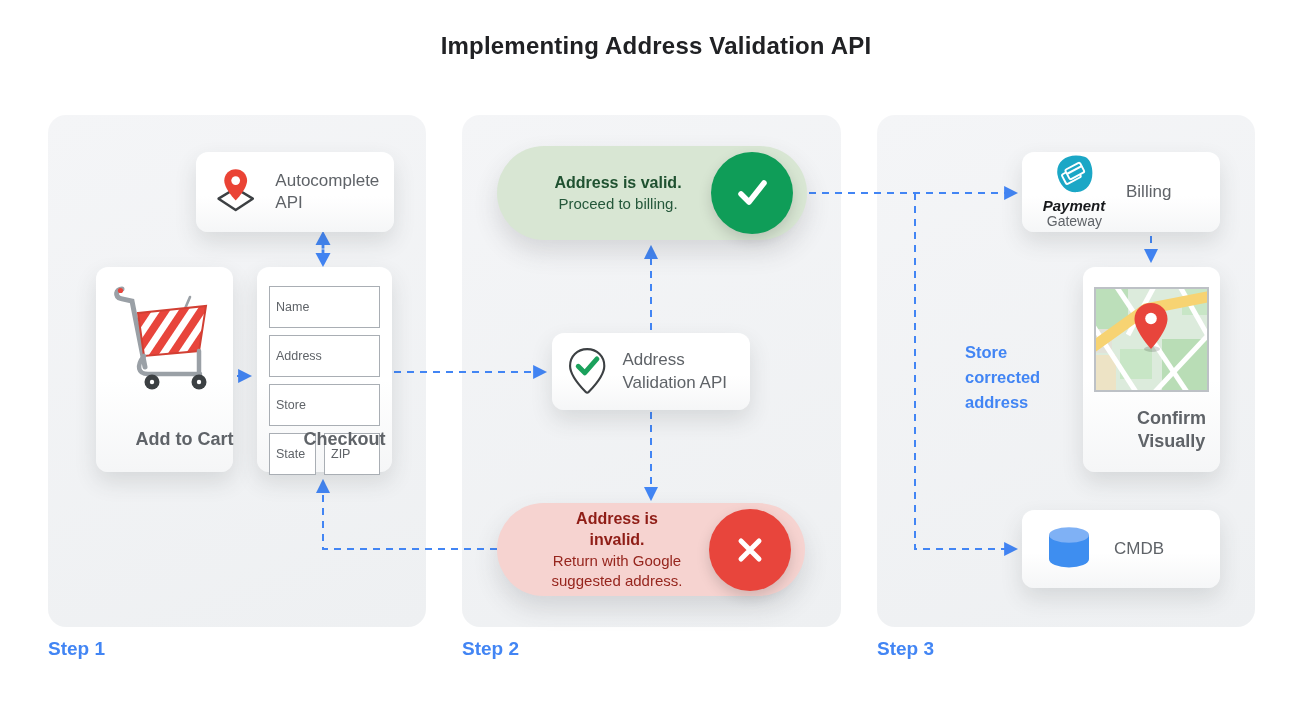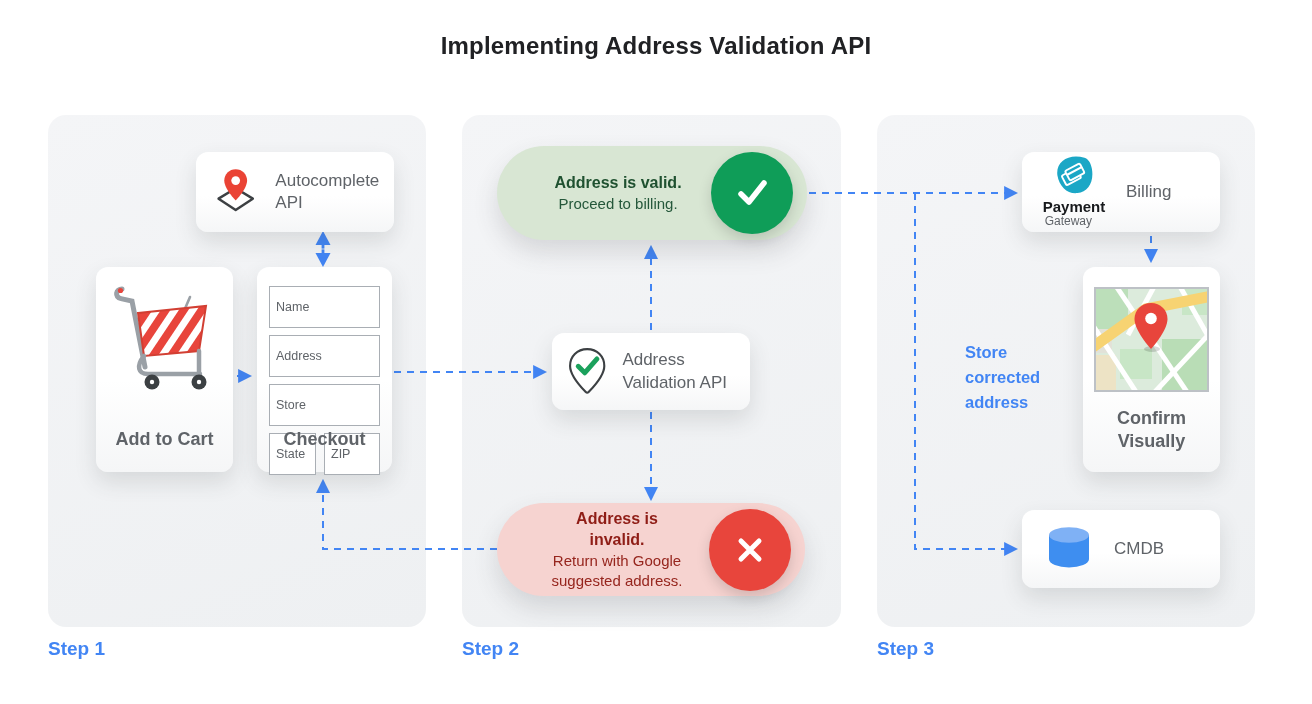--- a/index.html
+++ b/index.html
@@ -35,7 +35,7 @@
   .store-note{position:absolute;left:935px;top:340px;width:100px;color:#4285F4;font-weight:700;font-size:16.5px;line-height:1.5;z-index:4;margin-left:30px;}
   .connectors{position:absolute;left:0;top:0;z-index:2;}
   .logo-box{display:flex;flex-direction:column;align-items:center;width:76px;flex:0 0 76px;}
-  .logo-line1{font-size:15px;font-weight:700;color:#17191c;line-height:1;margin-top:2px;}
+  .logo-line1{font-size:15px;font-weight:700;font-style:italic;color:#17191c;line-height:1;margin-top:2px;}
   .logo-line2{font-size:12px;color:#5F6368;line-height:1.2;align-self:flex-end;margin-right:20px;}
 </style>
 </head>

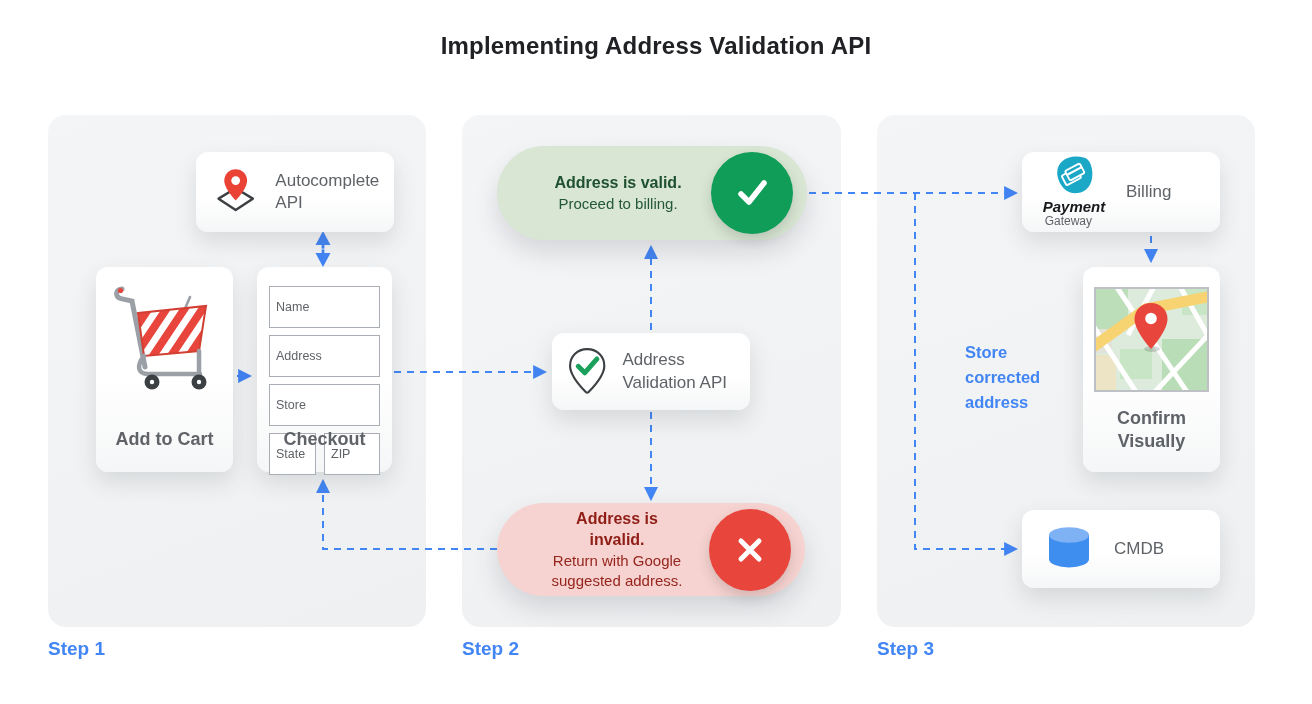--- a/index.html
+++ b/index.html
@@ -36,7 +36,7 @@
   .connectors{position:absolute;left:0;top:0;z-index:2;}
   .logo-box{display:flex;flex-direction:column;align-items:center;width:76px;flex:0 0 76px;}
   .logo-line1{font-size:15px;font-weight:700;font-style:italic;color:#17191c;line-height:1;margin-top:2px;}
-  .logo-line2{font-size:12px;color:#5F6368;line-height:1.2;align-self:flex-end;margin-right:20px;}
+  .logo-line2{font-size:14px;color:#5F6368;line-height:1.2;align-self:flex-end;margin-right:10px;}
 </style>
 </head>
 <body>

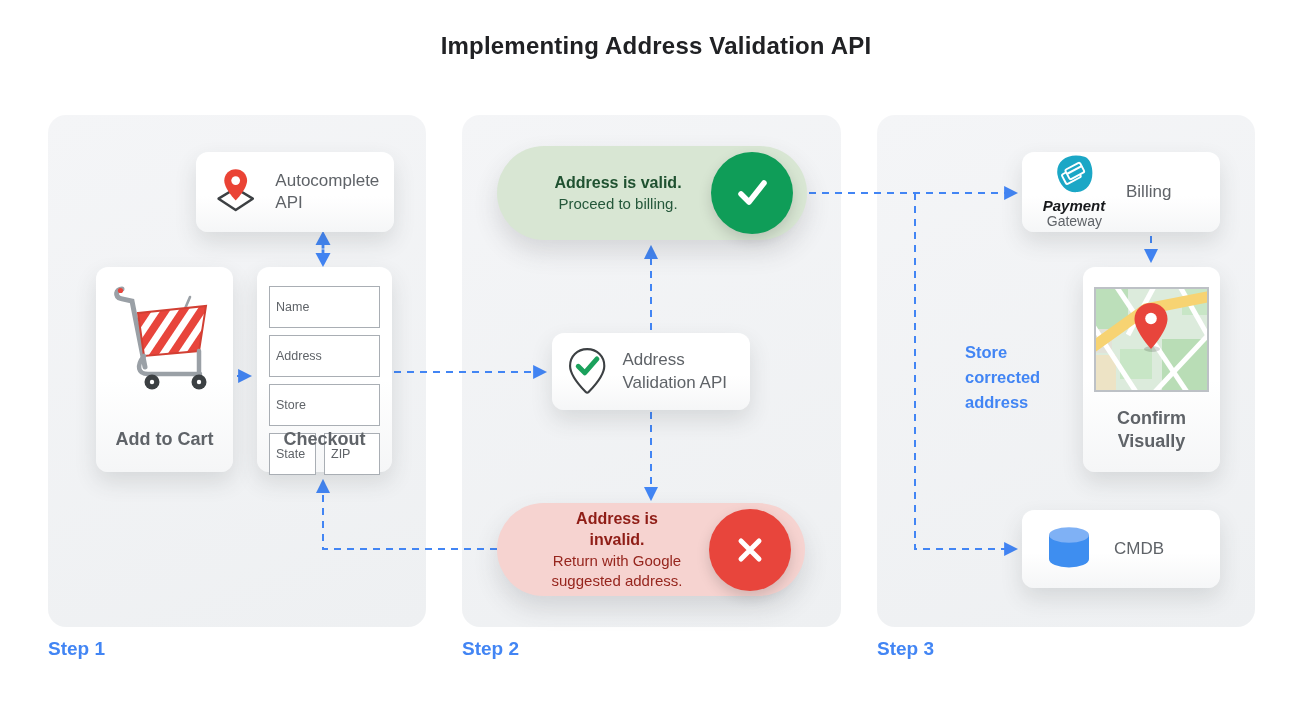--- a/index.html
+++ b/index.html
@@ -13,7 +13,7 @@
   .card{position:absolute;background:linear-gradient(180deg,#ffffff 55%,#f5f6f7 100%);border-radius:12px;box-shadow:0 10px 22px rgba(60,64,67,.14);z-index:3;}
   .hcard{display:flex;align-items:center;gap:14px;padding:0 14px;box-sizing:border-box;}
   .side-label{color:#5F6368;font-size:17px;line-height:1.3;}
-  .vcard-label{position:absolute;bottom:22px;left:0;width:100%;text-align:center;font-weight:700;color:#5F6368;font-size:18px;line-height:1.25;}
+  .vcard-label{position:absolute;bottom:22px;left:0;width:100%;text-align:center;font-weight:700;color:#5F6368;font-size:18px;line-height:1.25;padding-left:20px;}
   .fields{position:absolute;top:19px;left:12px;right:12px;}
   .field{border:1px solid #A9AEB4;background:#fff;color:#5F6368;font-size:12.5px;padding:12px 6px;height:16px;line-height:16px;margin-bottom:7px;}
   .field-row{display:flex;gap:8px;}

